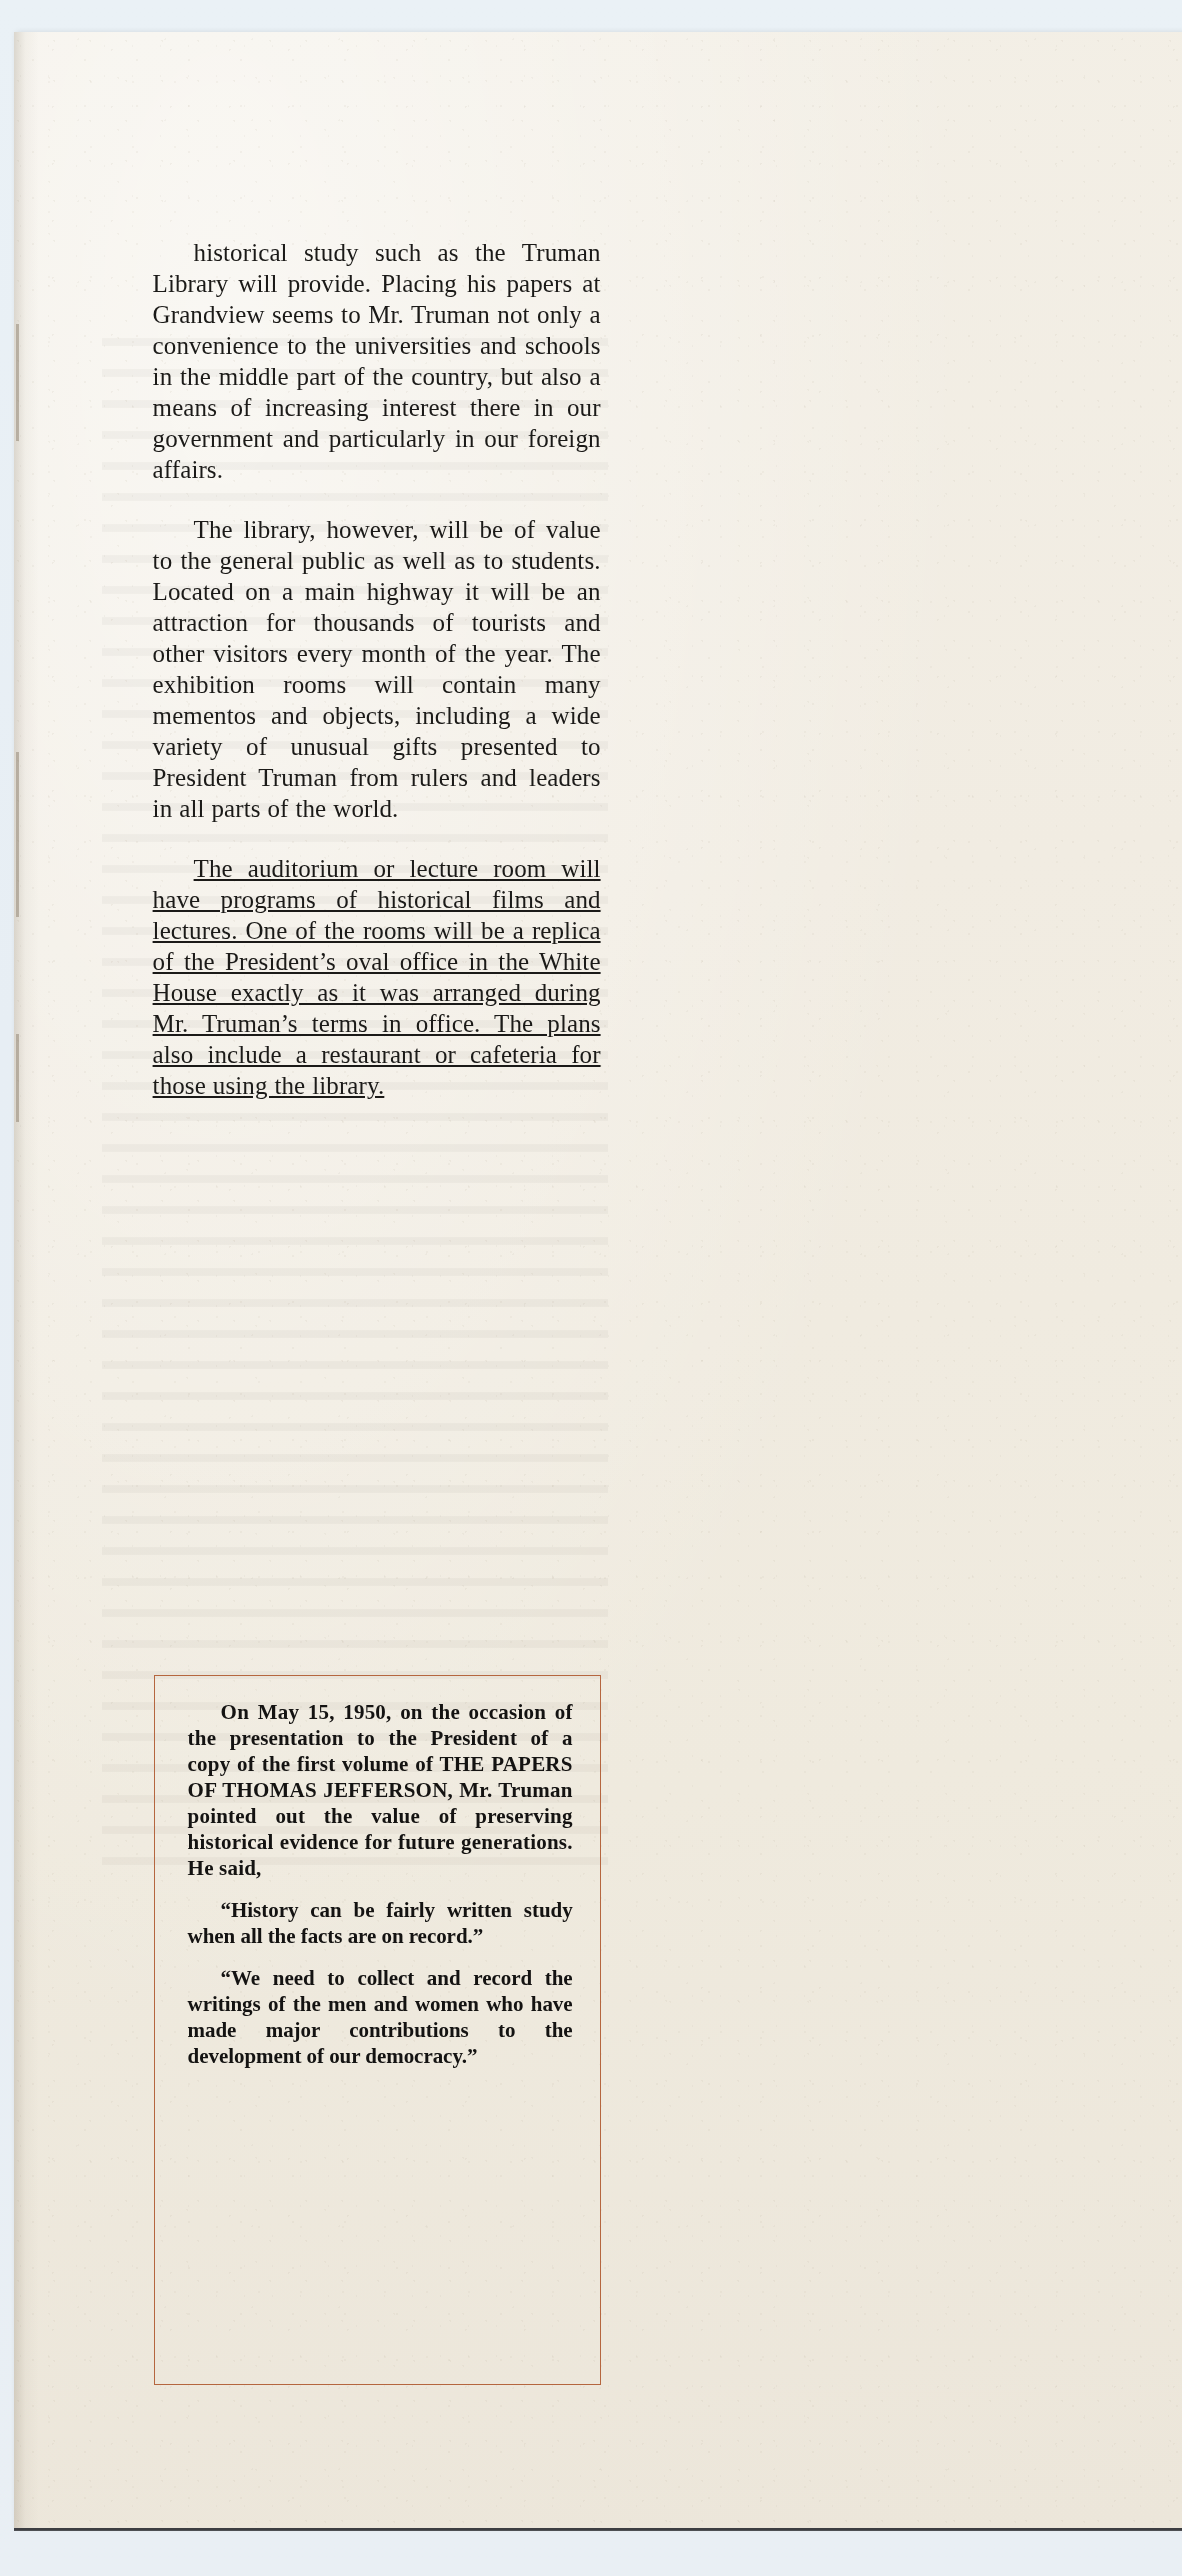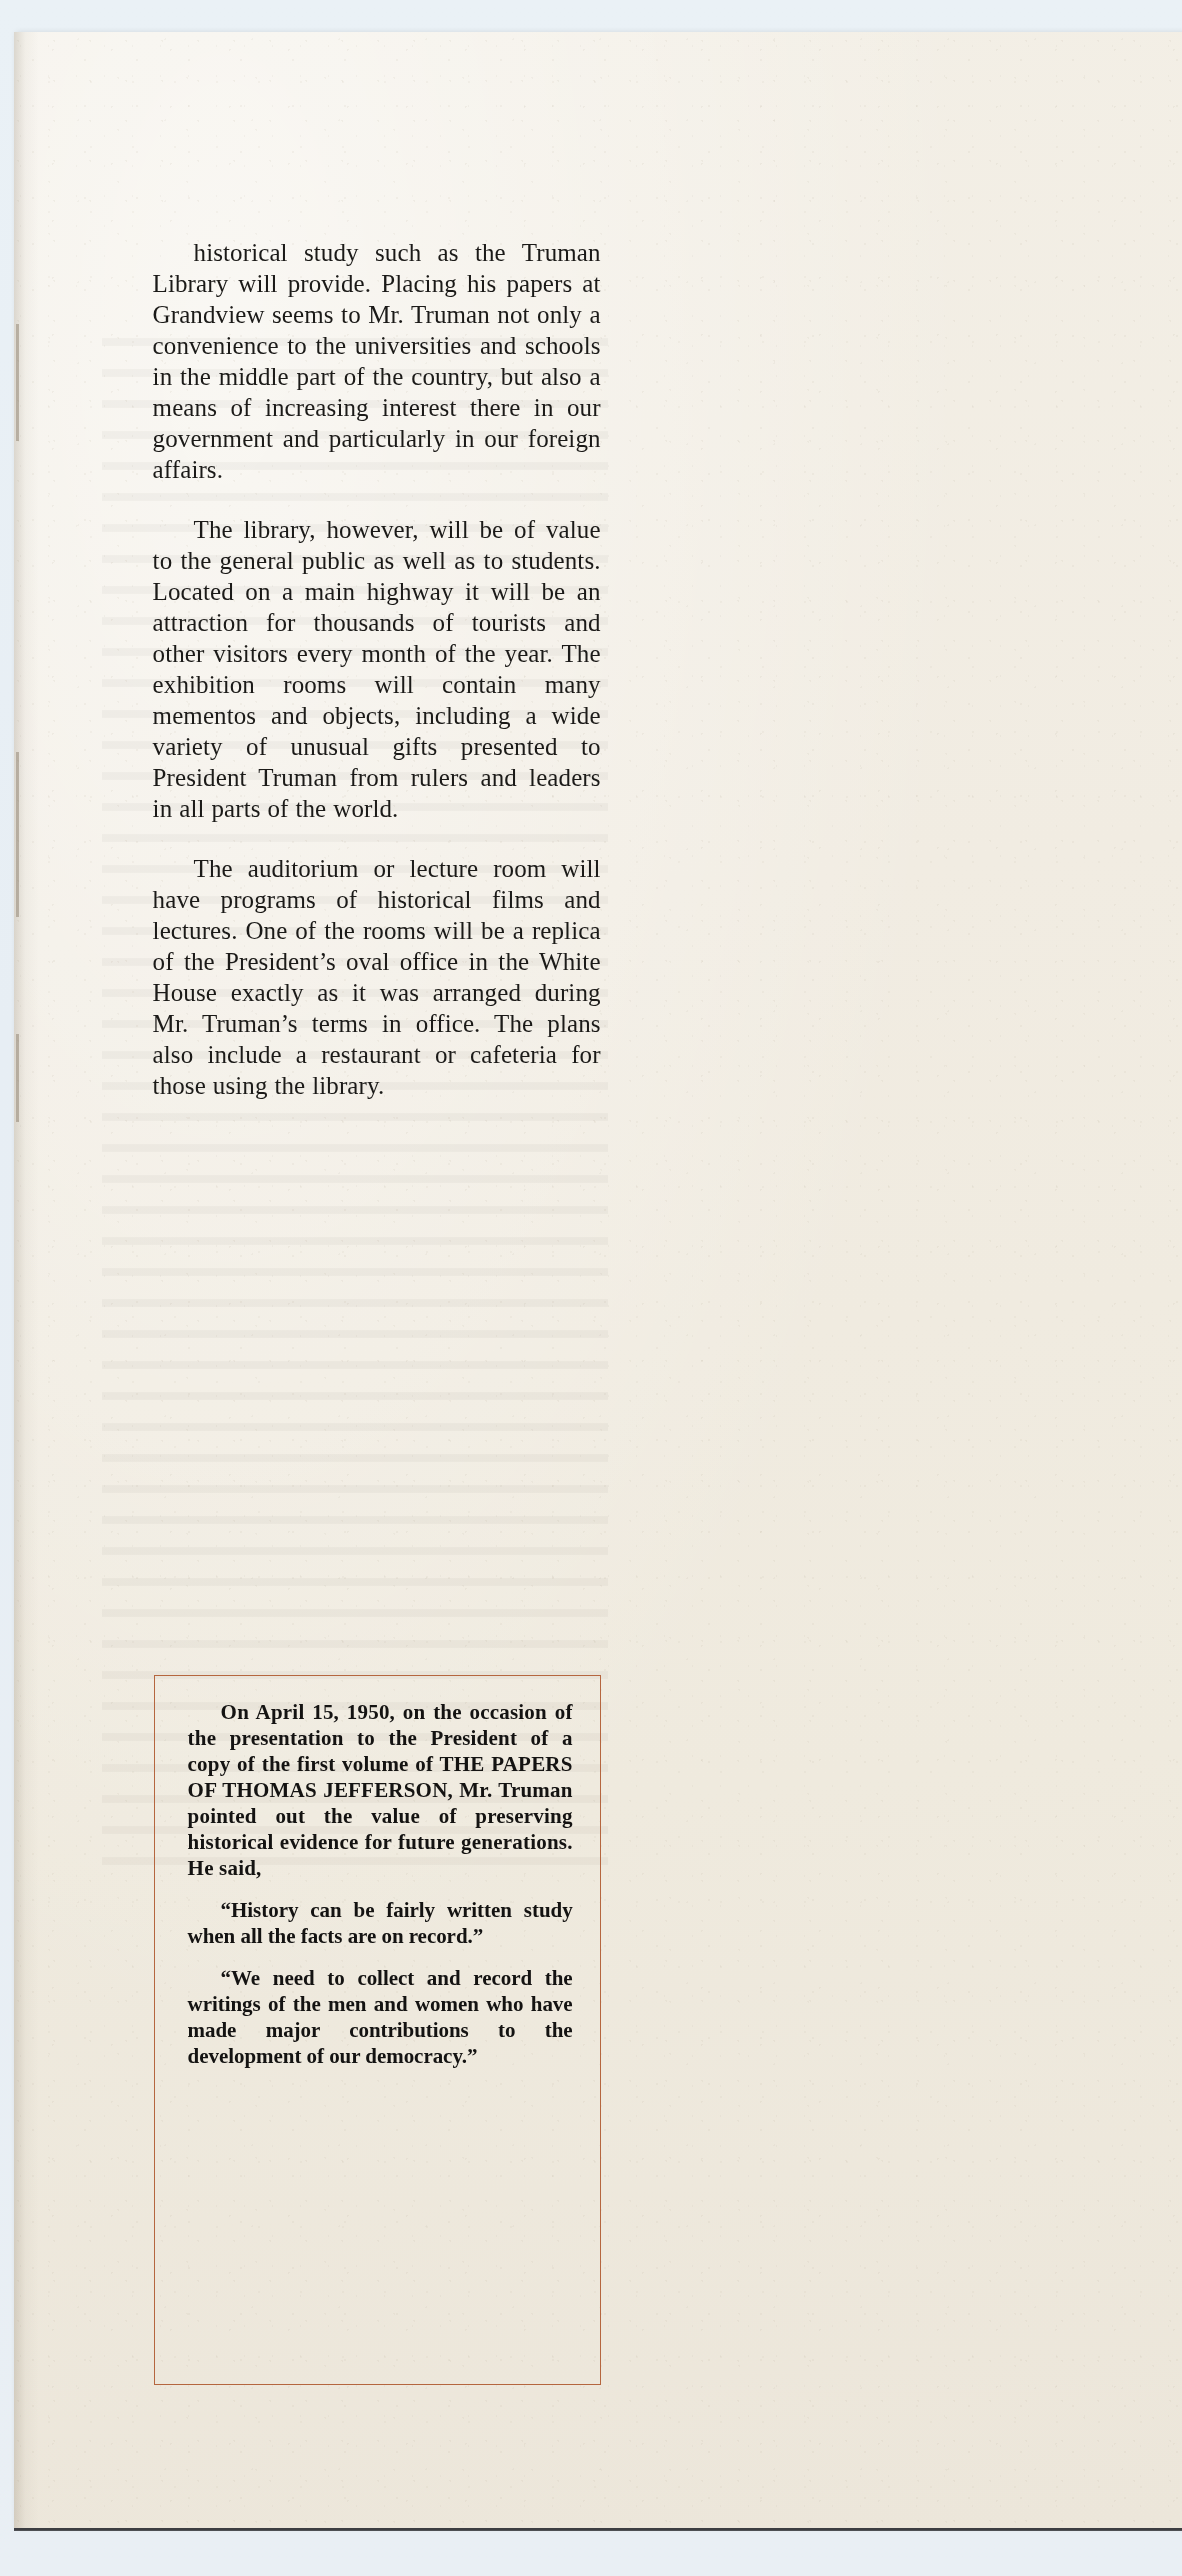--- a/index.html
+++ b/index.html
@@ -102,7 +102,7 @@
     letter-spacing: 0.1px;
     word-spacing: 0.6px;
   }
-  .body-par:last-child { margin-bottom: 0; }
+  .body-par:last-child { margin-bottom: 0; text-decoration: underline; }
 
   
   #quote-frame {

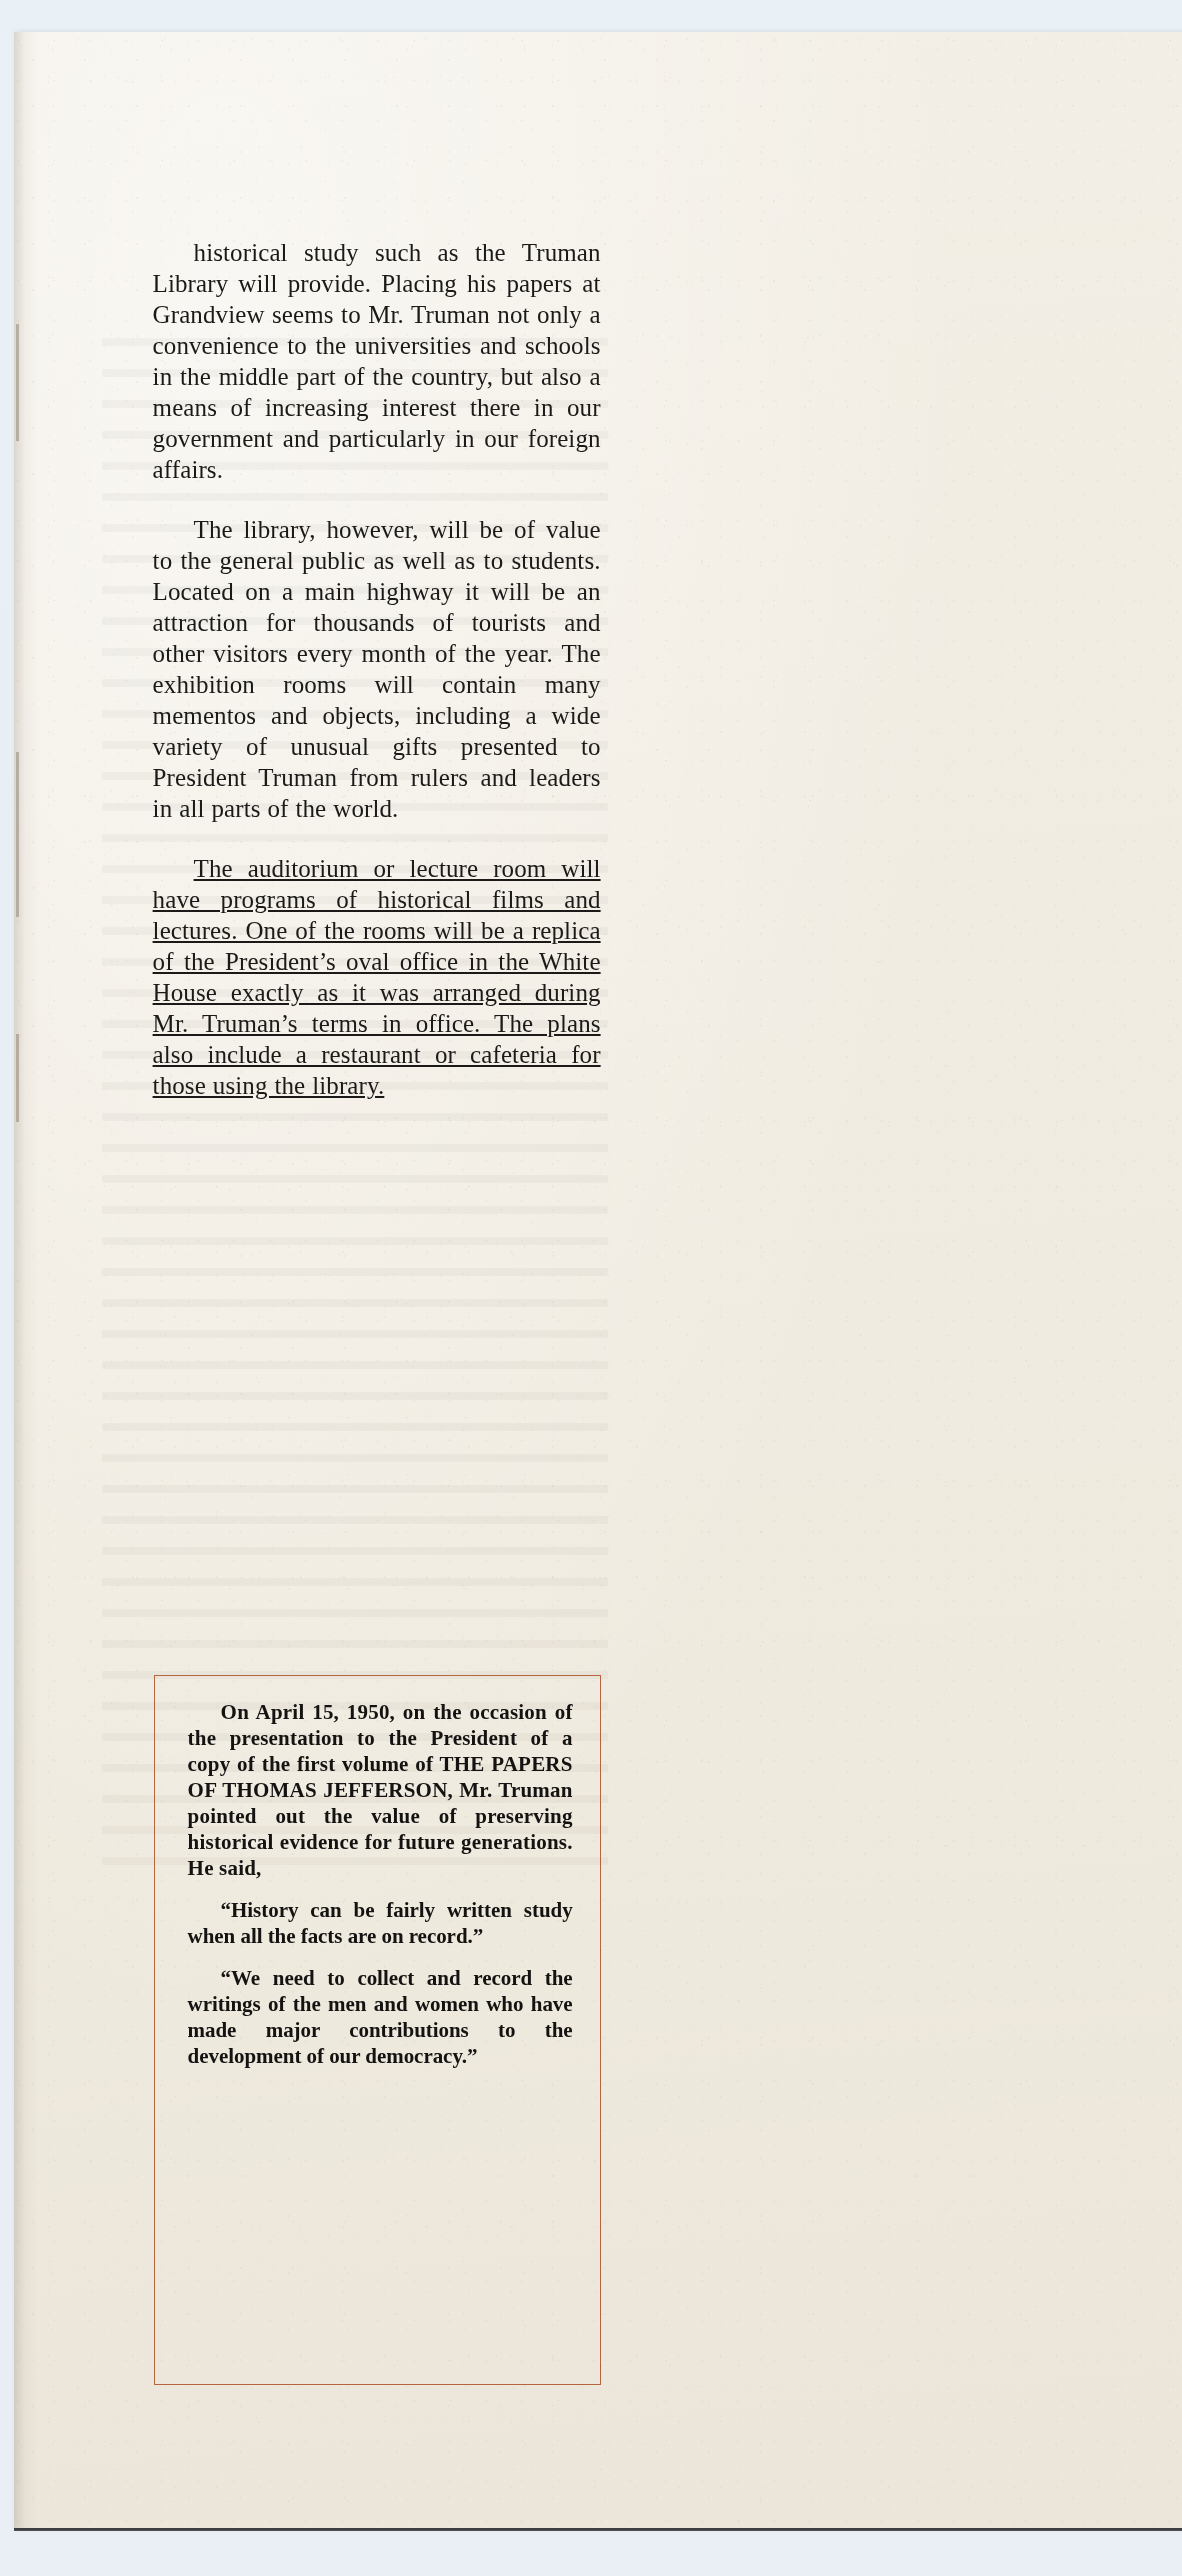--- a/index.html
+++ b/index.html
@@ -157,7 +157,7 @@
 
     <div id="quote-frame">
       <div id="quote-inner">
-        <p class="quote-par caps-title">On April 15, 1950, on the occasion of the presentation to the President of a copy of the first volume of THE PAPERS OF THOMAS JEFFERSON, Mr. Truman pointed out the value of preserving historical evidence for future generations. He said,</p>
+        <p class="quote-par caps-title">On May 15, 1950, on the occasion of the presentation to the President of a copy of the first volume of THE PAPERS OF THOMAS JEFFERSON, Mr. Truman pointed out the value of preserving historical evidence for future generations. He said,</p>
         <p class="quote-par">“History can be fairly written study when all the facts are on record.”</p>
         <p class="quote-par">“We need to collect and record the writings of the men and women who have made major contributions to the development of our democracy.”</p>
       </div>

